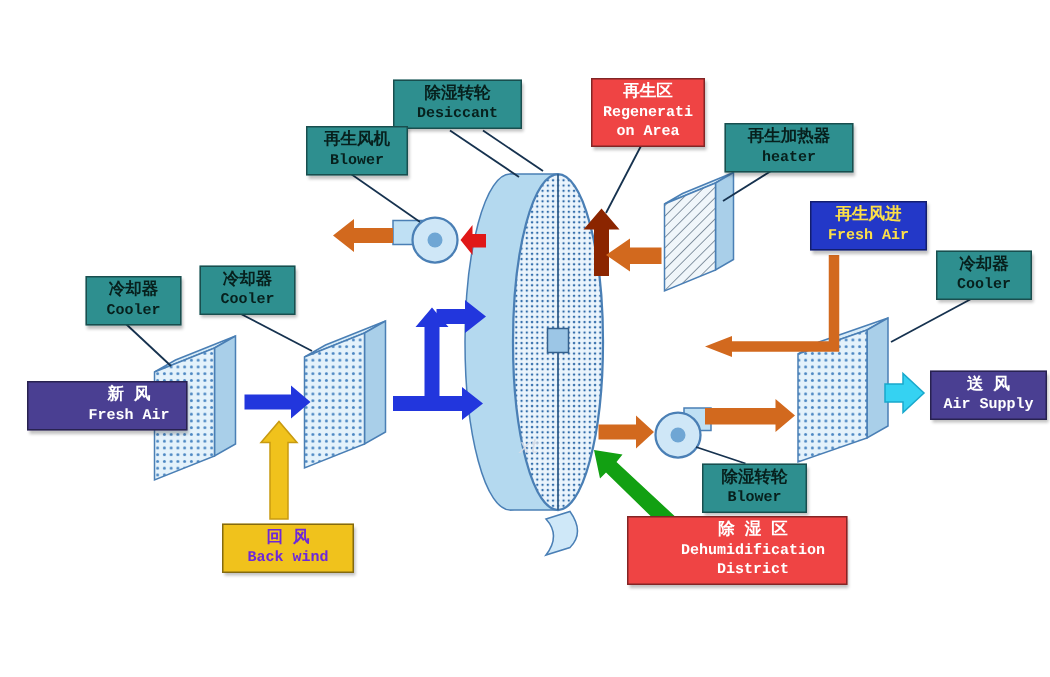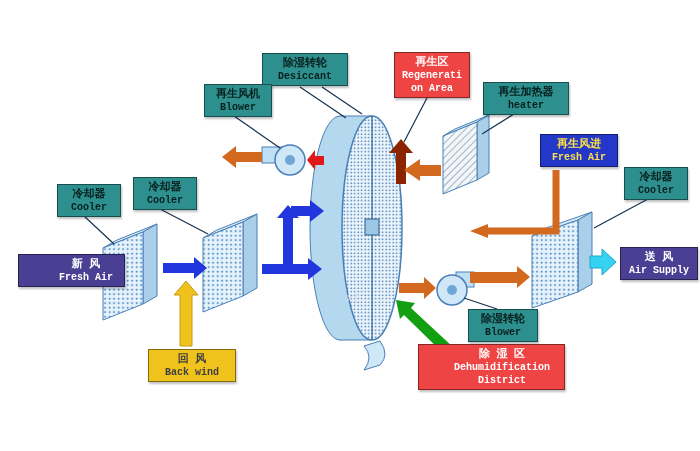--- a/index.html
+++ b/index.html
@@ -16,7 +16,7 @@
   .orangebg{background:#cf7a2e;color:#1c1c30;}
   .bluebg{background:#2338c8;color:#fde047;text-align:right;}
   .purple{background:#4a3f92;color:#ffffff;}
-  .yellowbg{background:#f0c21c;color:#404040;}
+  .yellowbg{background:#f0c21c;color:#6d28d9;}
 
   #lbl-desiccant{left:262px;top:53px;width:78px;}
   #lbl-regen-area{left:394px;top:52px;width:68px;}

